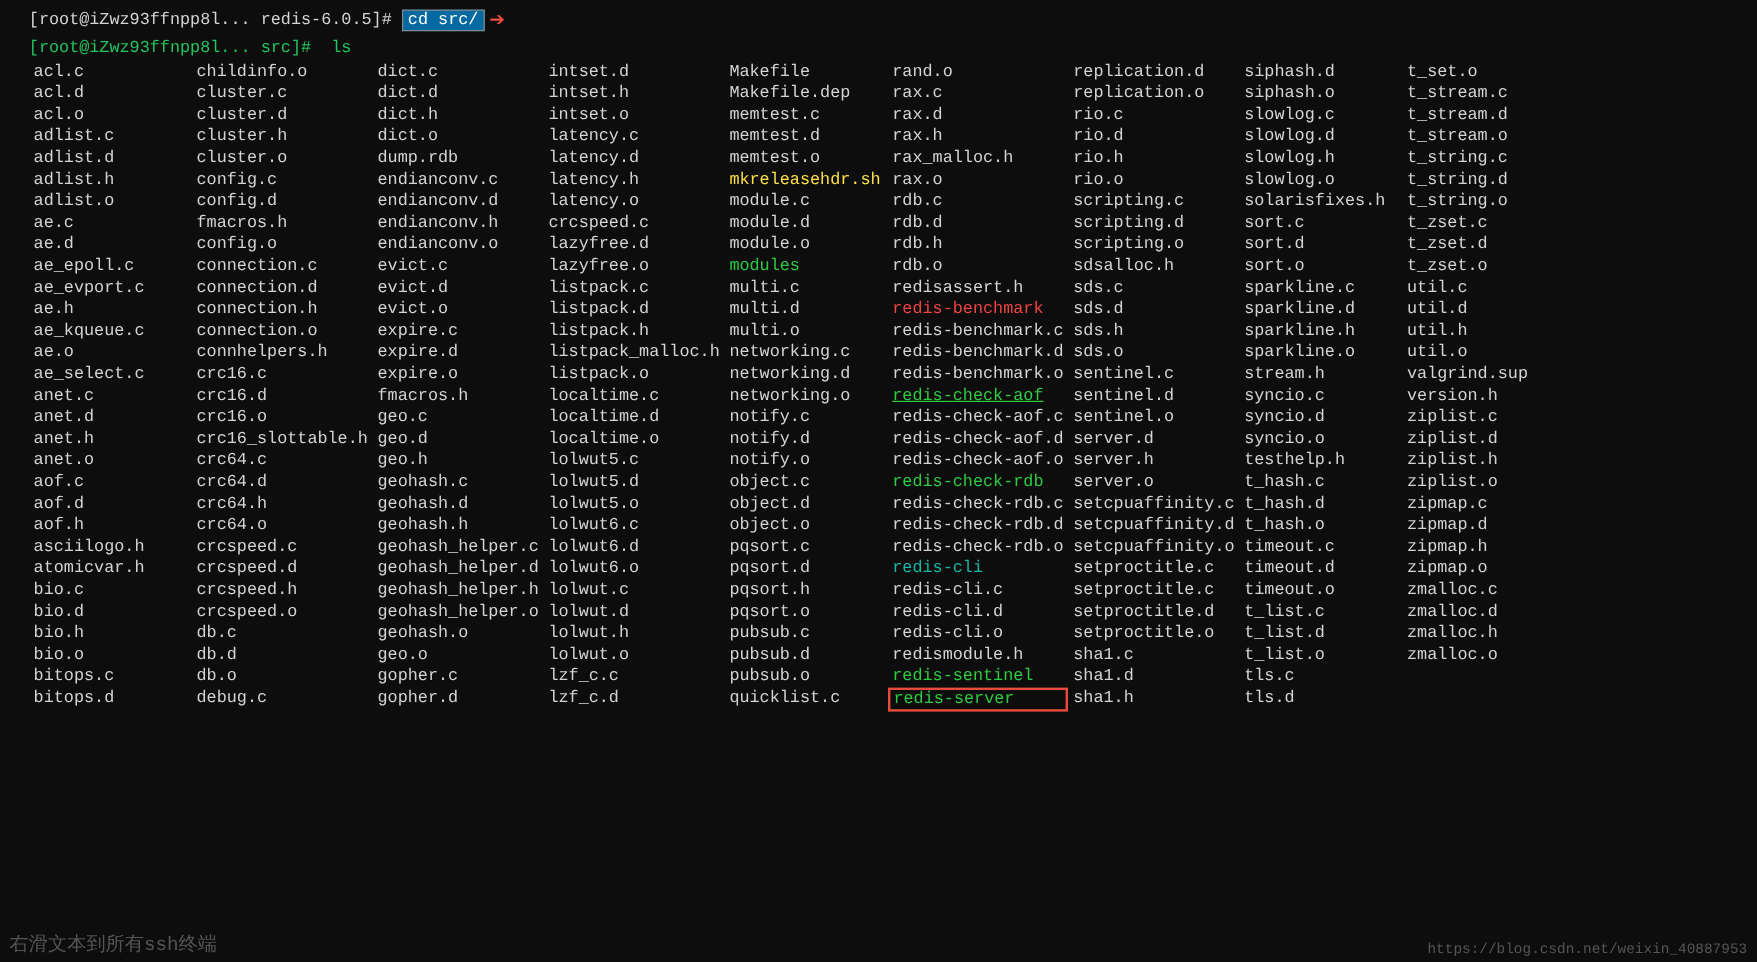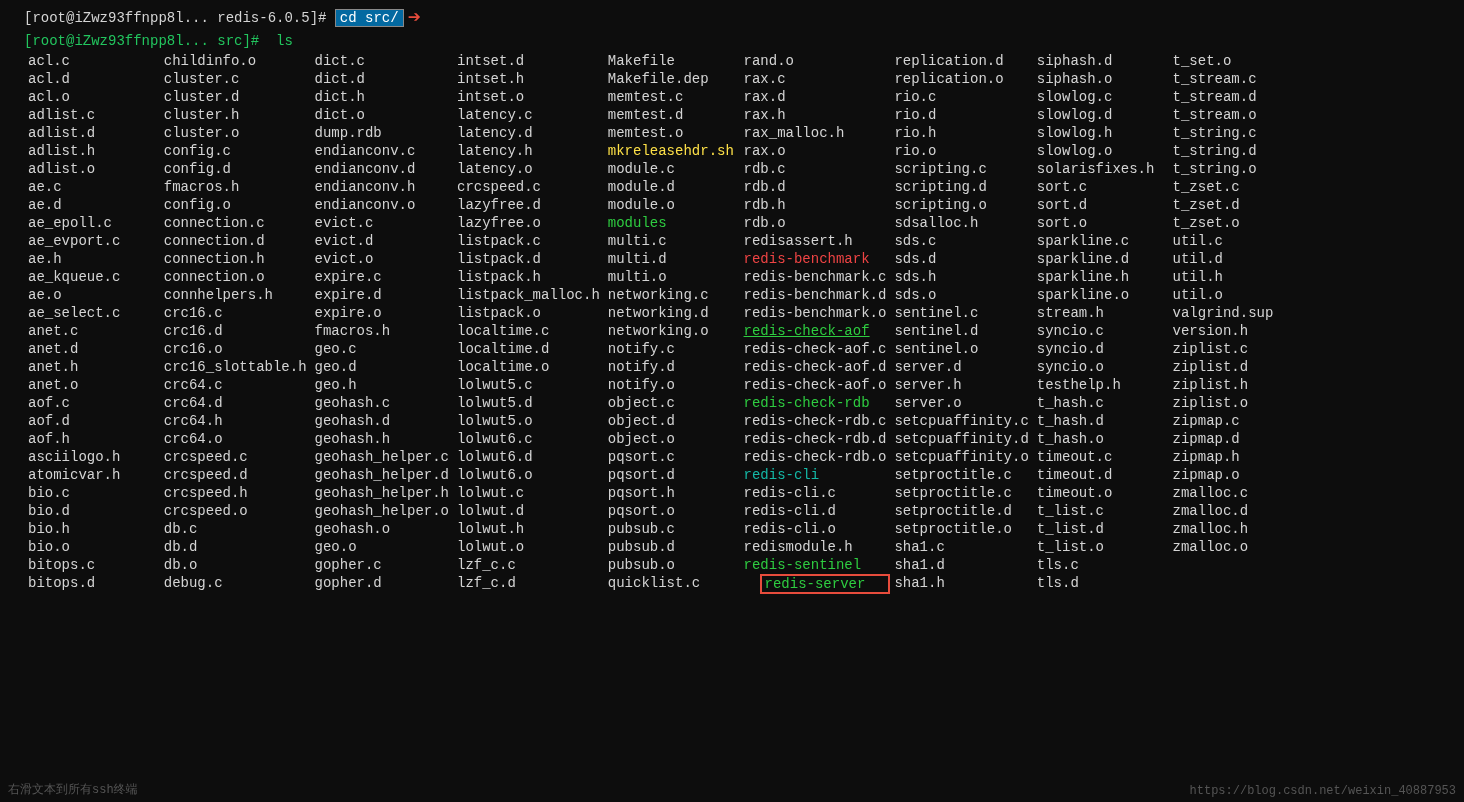--- a/index.html
+++ b/index.html
@@ -377,7 +377,7 @@
       <div class="file">gopher.d</div>
       <div class="file">lzf_c.d</div>
       <div class="file">quicklist.c</div>
-      <div class="file" style="color: rgb(46, 204, 64); border: 2px solid rgb(231, 76, 60); display: inline-block; padding: 0px 3px; margin-left: 20px;">redis-server</div>
+      <div class="file" style="color: rgb(46, 204, 64); border: 2px solid rgb(231, 76, 60); display: inline-block; padding: 0px 3px;">redis-server</div>
       <div class="file">sha1.h</div>
       <div class="file">tls.d</div>
       <div class="file"></div>

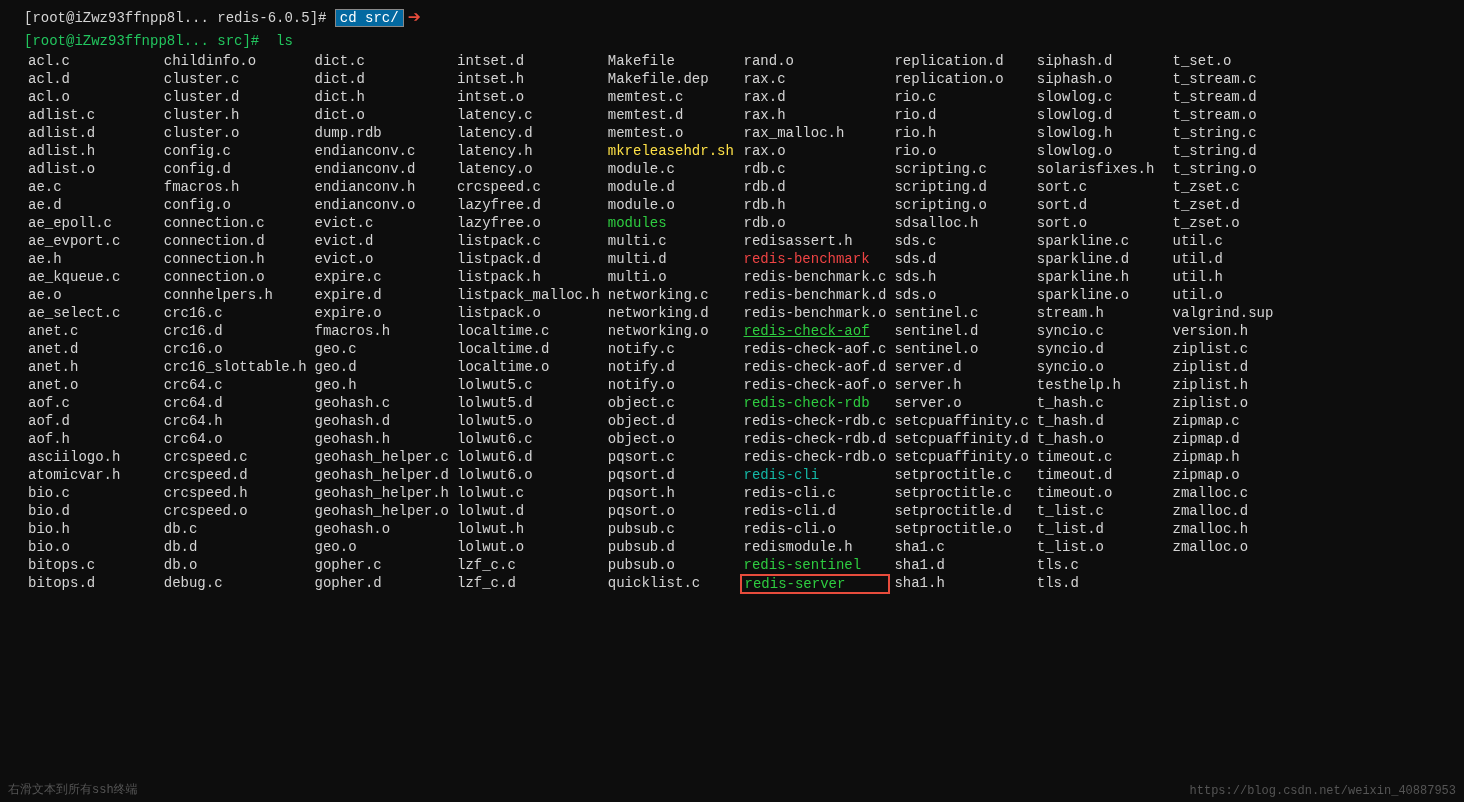--- a/index.html
+++ b/index.html
@@ -57,7 +57,7 @@
       bottom: 4px;
       left: 8px;
       color: #555;
-      font-size: 12px;
+      font-size: 16px;
     }
     .prompt-line2 {
       color: #22c55e;

